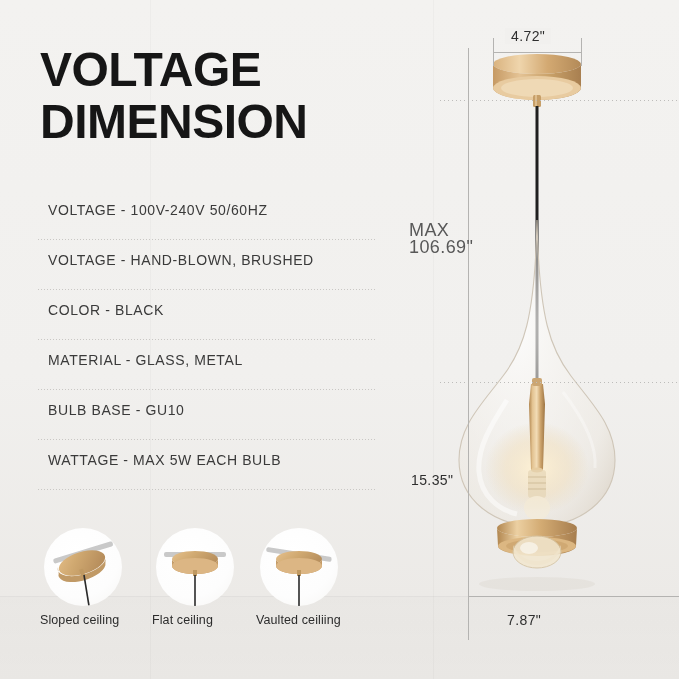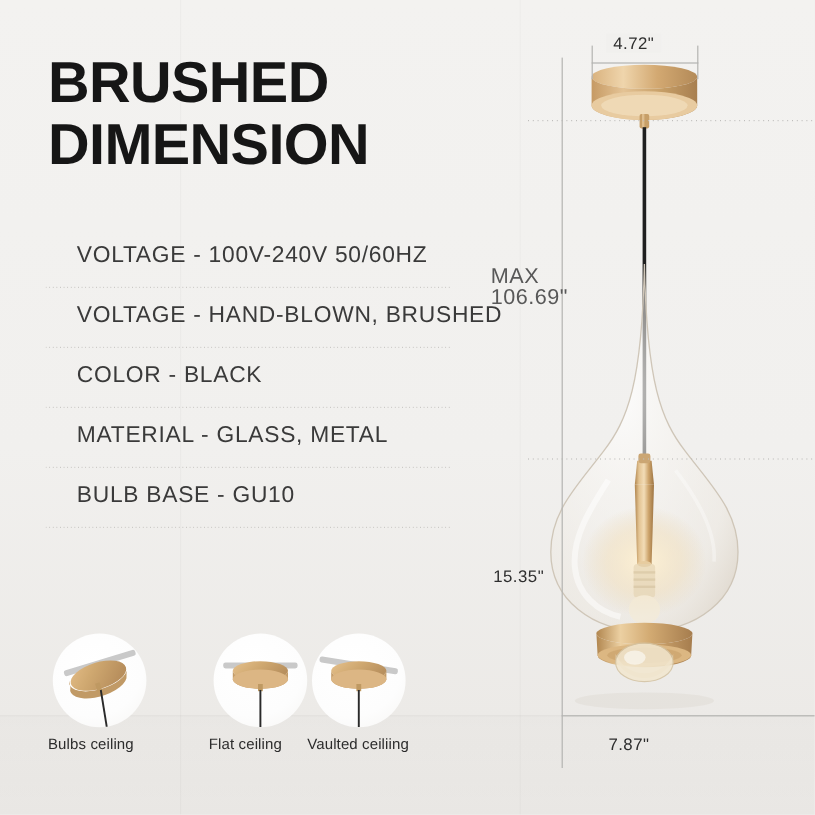--- a/index.html
+++ b/index.html
@@ -72,7 +72,7 @@
   <div id="leftpanel">
 
     <div class="title">
-      <span>BRUSHED</span>
+      <span>VOLTAGE</span>
       <span class="l2">DIMENSION</span>
     </div>
 

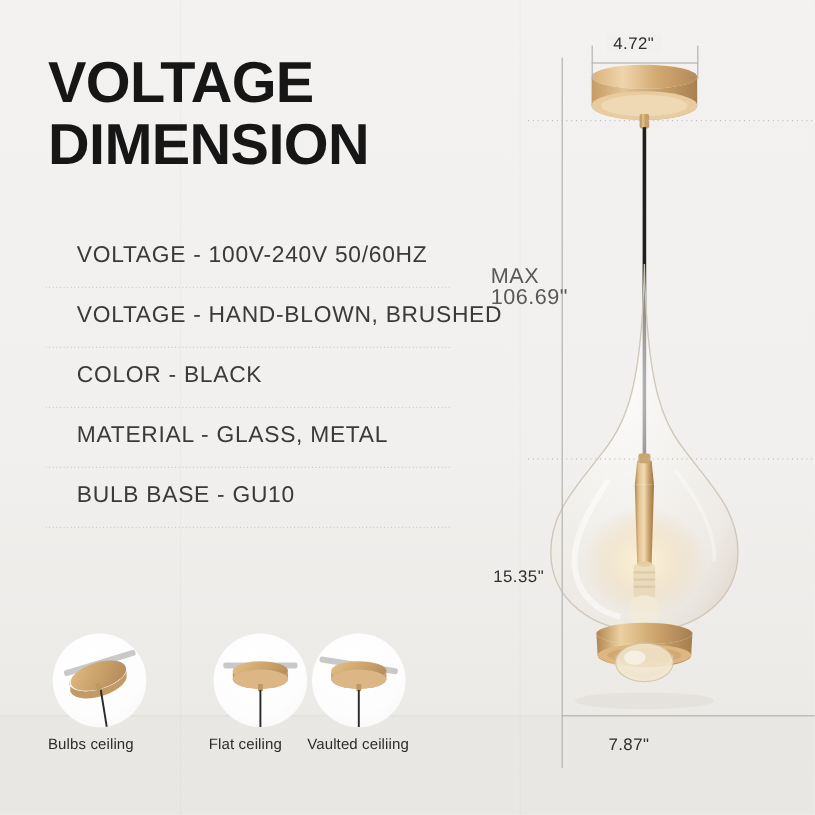--- a/index.html
+++ b/index.html
@@ -26,8 +26,8 @@
 
   .spec-list{position:absolute;left:38px;top:190px;width:338px;}
   .spec-row{position:relative;height:50px;}
-  .spec-row .txt{position:absolute;left:26px;top:12px;
-    font-size:19px;letter-spacing:.6px;color:#3a3a3a;white-space:nowrap;}
+  .spec-row .txt{position:absolute;left:10px;top:12px;
+    font-size:14px;letter-spacing:.6px;color:#3a3a3a;white-space:nowrap;}
   .spec-row .divider{position:absolute;left:0;right:0;bottom:0;height:1px;
     background-image:linear-gradient(to right,#c9c7c4 1px,transparent 1px);
     background-size:3px 1px;background-repeat:repeat-x;}

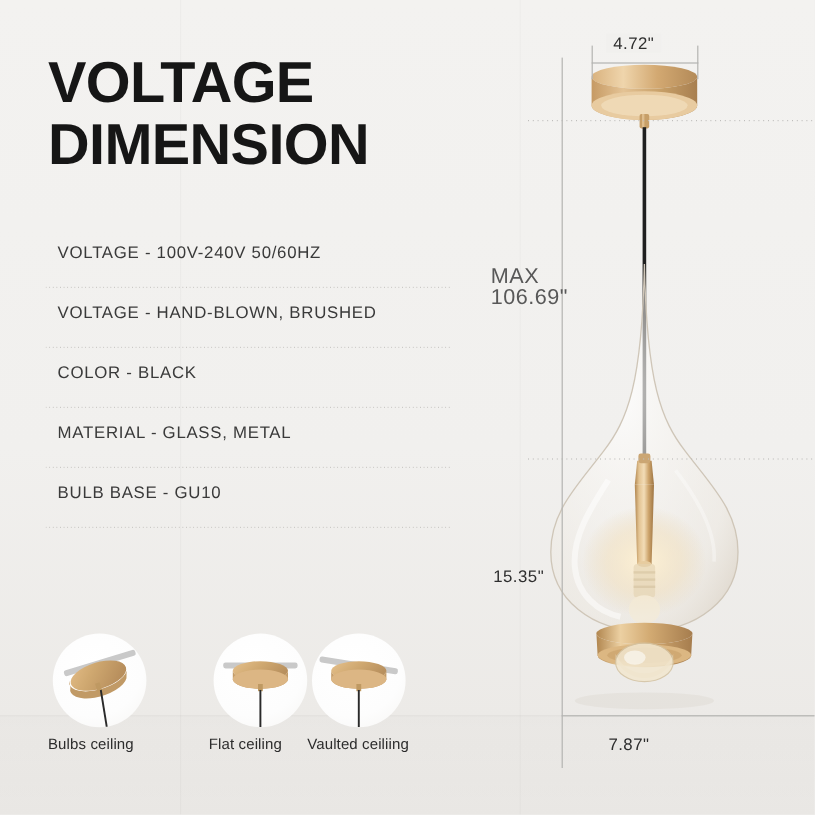--- a/index.html
+++ b/index.html
@@ -103,6 +103,10 @@
         <div class="divider"></div>
       </div>
 
+      <div class="spec-row">
+        <div class="txt">WATTAGE  - MAX 5W EACH BULB</div>
+        <div class="divider"></div>
+      </div>
 
     </div>
 

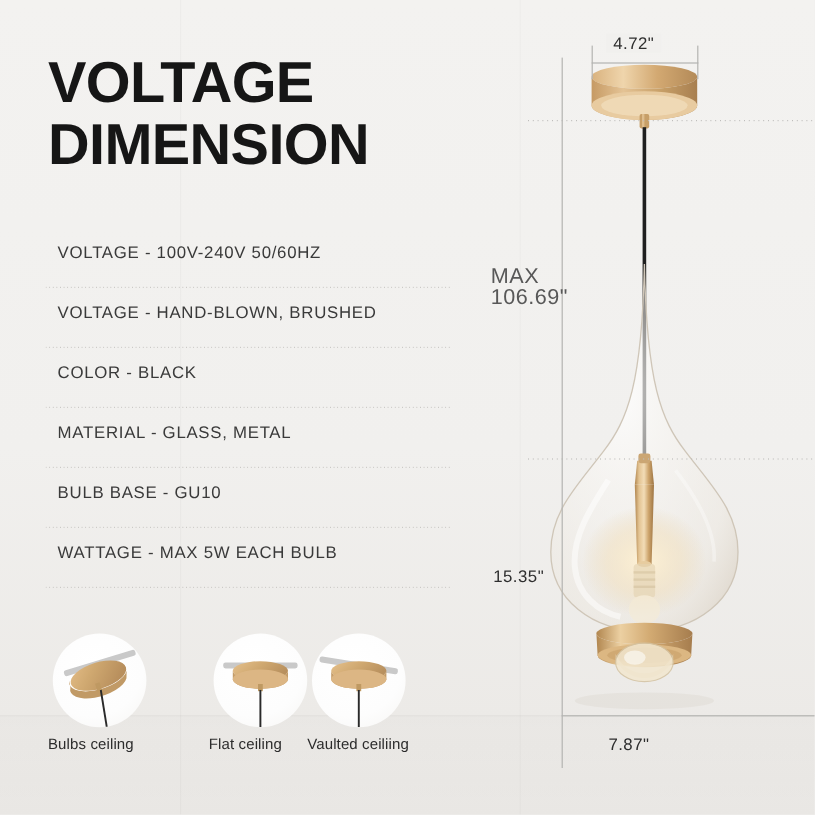--- a/index.html
+++ b/index.html
@@ -129,7 +129,7 @@
             <line x1="40" y1="47" x2="45" y2="78" stroke="#2a2a2a" stroke-width="1.6"></line>
           </svg>
         </div>
-        <div class="icon-label">Bulbs ceiling</div>
+        <div class="icon-label">Sloped ceiling</div>
       </div>
 
       <div class="icon-item" style="left:112px;margin-left:22px;">

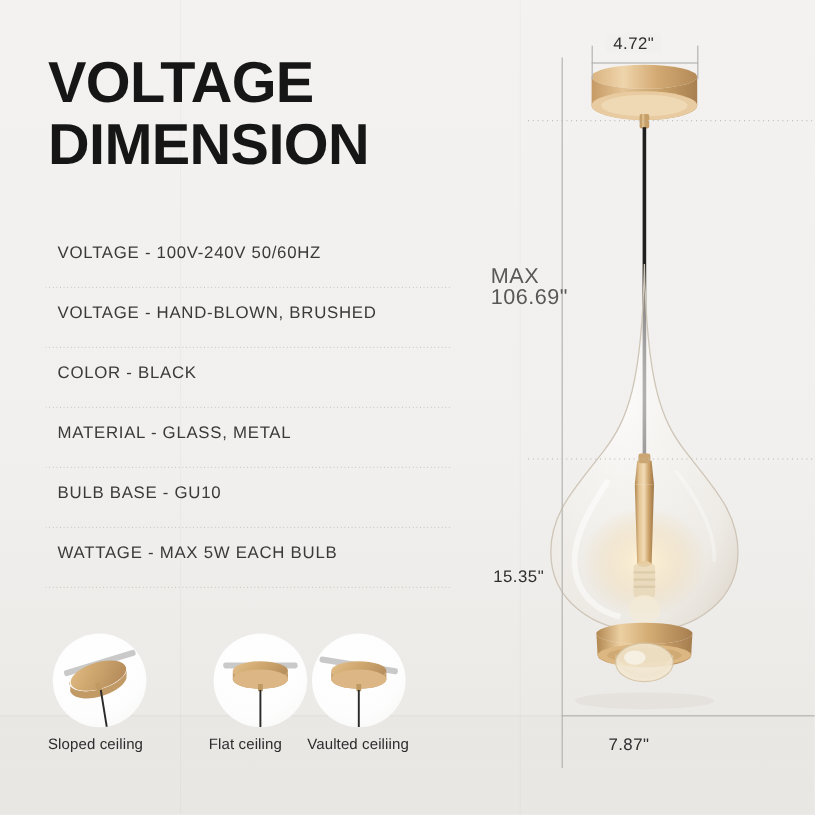--- a/index.html
+++ b/index.html
@@ -132,7 +132,7 @@
         <div class="icon-label">Sloped ceiling</div>
       </div>
 
-      <div class="icon-item" style="left:112px;margin-left:22px;">
+      <div class="icon-item" style="left:112px;">
         <div class="icon-circle">
           <svg width="78" height="78" viewBox="0 0 78 78">
             <defs>

